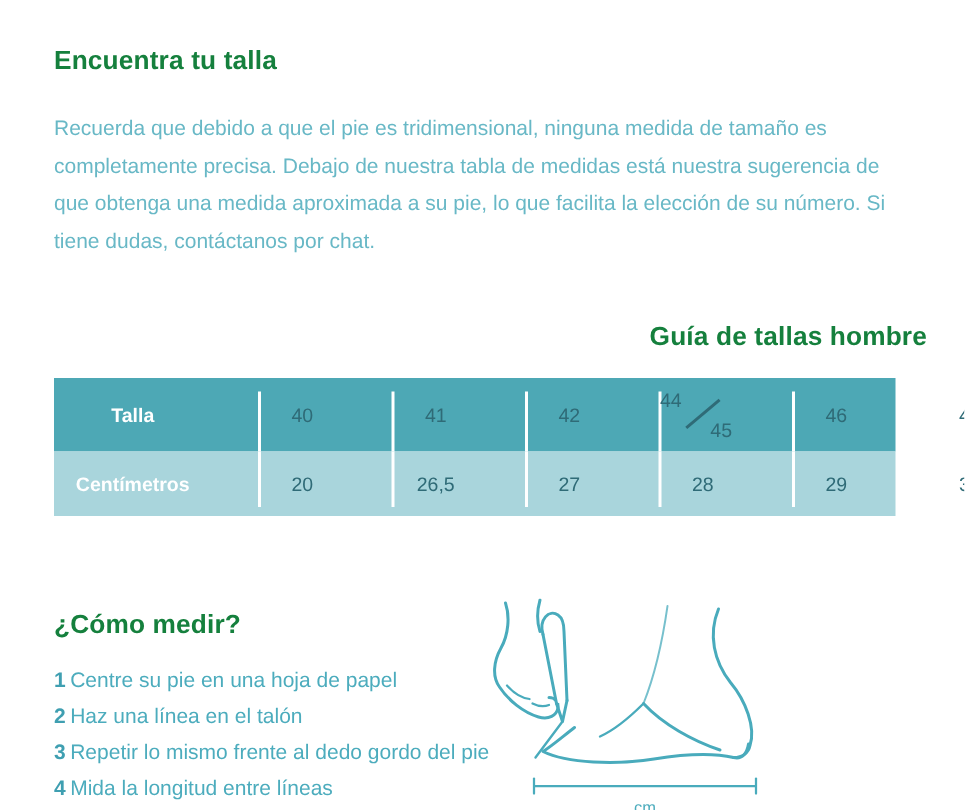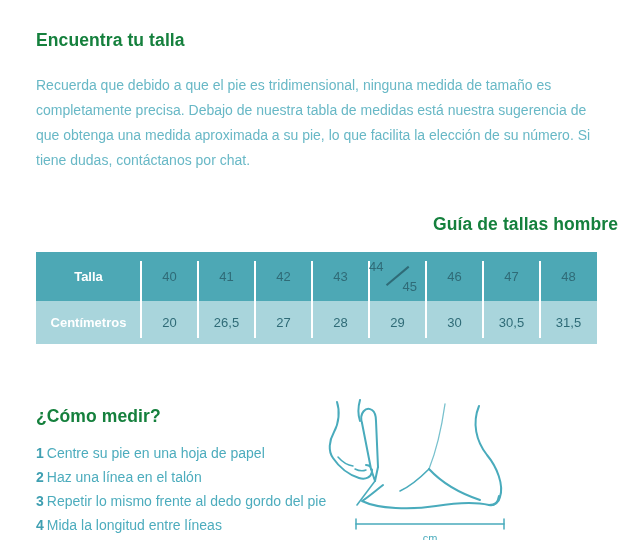--- a/index.html
+++ b/index.html
@@ -30,7 +30,7 @@
 
   
   .size-table { margin-top: 17px; width: 561px; }
-  .t-row { display: grid; grid-template-columns: 105px repeat(8, 57px); }
+  .t-row { display: grid; grid-template-columns: 105px repeat(8, 57px); gap: 32px; }
   .t-row.header { background: #4DA8B5; height: 49px; }
   .t-row.light  { background: #A9D5DC; height: 43px; }
   .t-cell {

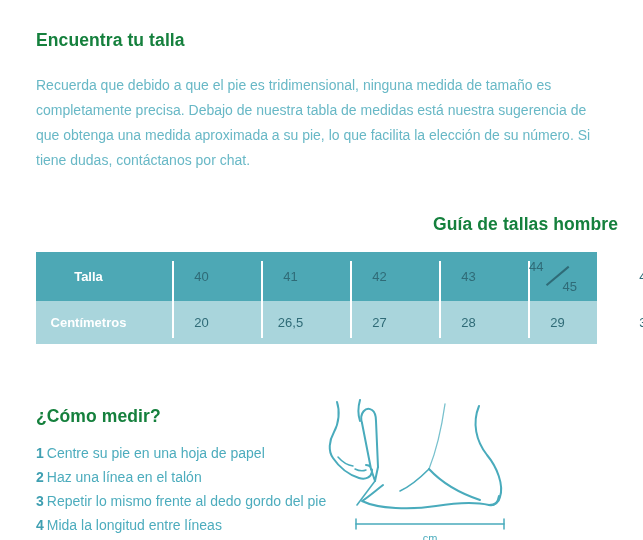--- a/index.html
+++ b/index.html
@@ -96,7 +96,6 @@
       <div class="t-cell">40</div>
       <div class="t-cell">41</div>
       <div class="t-cell">42</div>
-      <div class="t-cell">43</div>
       <div class="t-cell split-cell">
         <span class="split-top">44</span>
         <span class="slash"></span>

